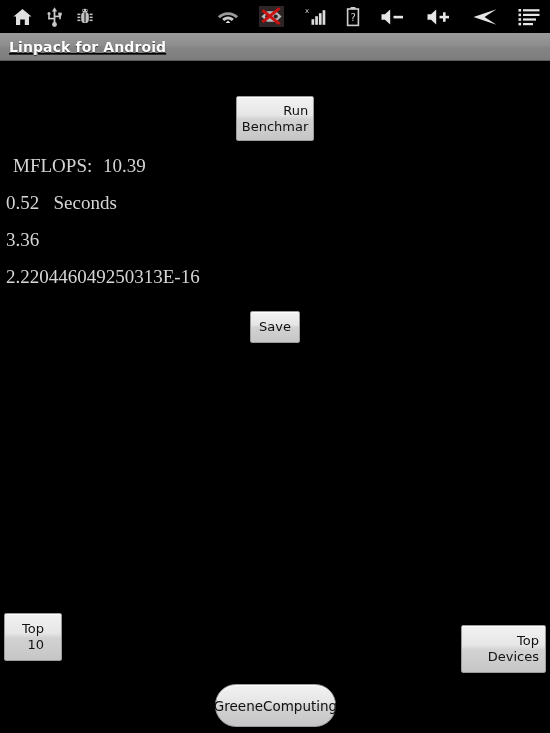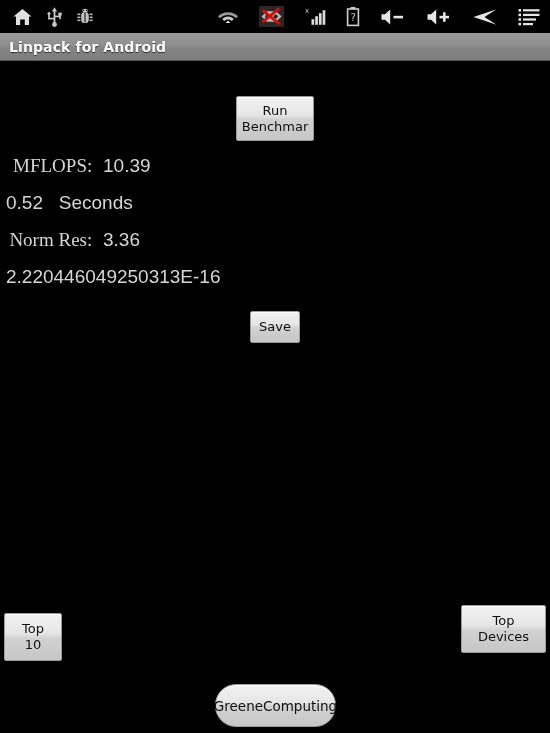--- a/index.html
+++ b/index.html
@@ -64,6 +64,7 @@
     box-sizing: border-box;
     display: flex;
     align-items: center;
+    text-decoration: underline;
   }
   #title-text {
     margin-left: 9px;

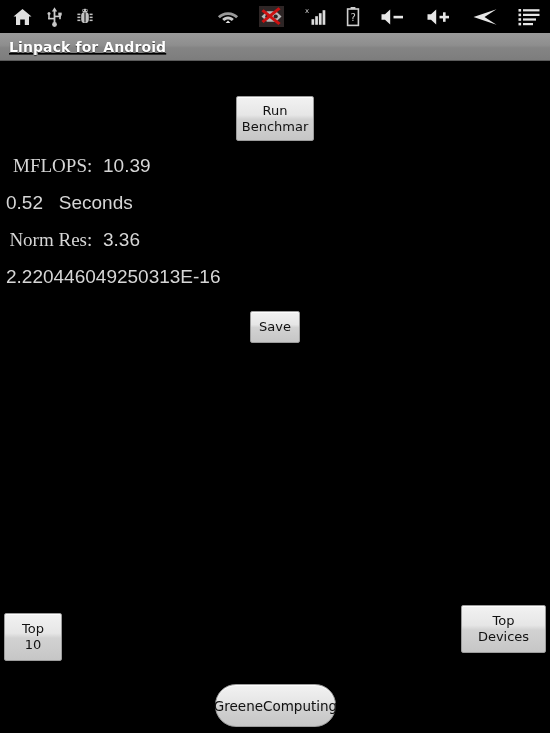--- a/index.html
+++ b/index.html
@@ -87,7 +87,7 @@
     font-family: "DejaVu Sans", sans-serif;
     font-size: 13px;
     line-height: 16px;
-    text-align: center;
+    text-align: right;
     display: flex;
     align-items: center;
     justify-content: center;

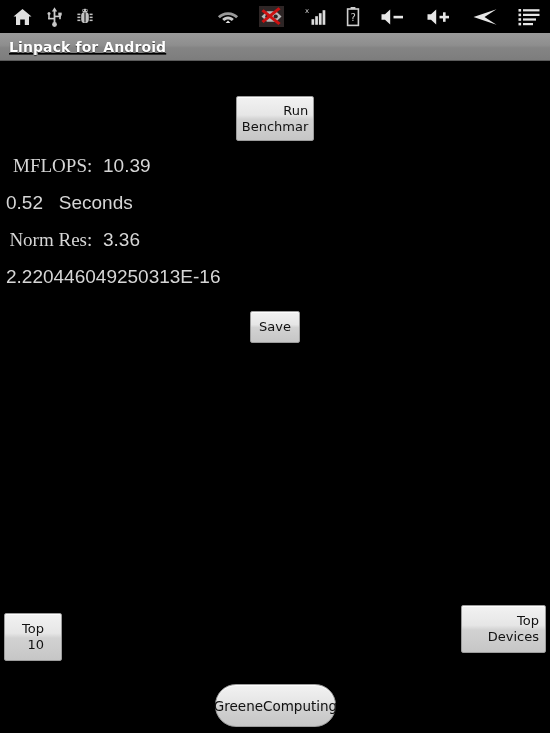--- a/index.html
+++ b/index.html
@@ -143,7 +143,7 @@
     margin-left: 6px;
     color: #d6d6d6;
     font-size: 19px;
-    font-family: Liberation Sans, sans-serif;
+    font-family: Liberation Serif, serif;
     white-space: pre;
   }
 </style>

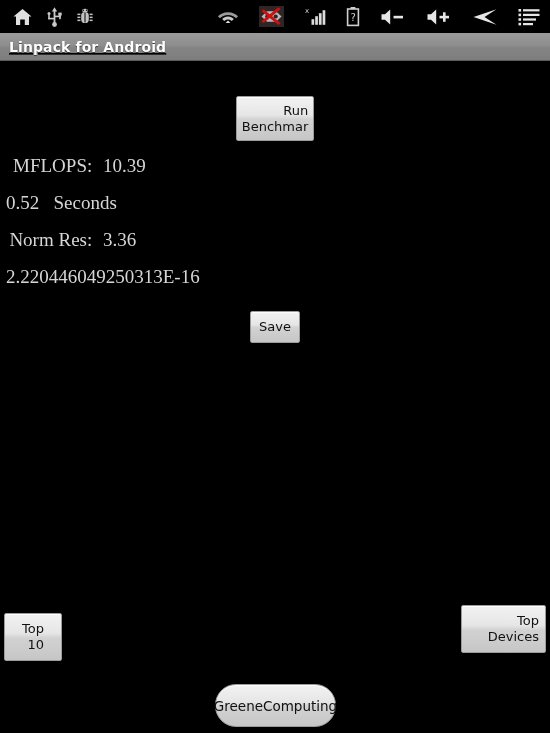--- a/index.html
+++ b/index.html
@@ -276,7 +276,6 @@
     </div>
 
     <div class="result-row">
-      <span class="result-label">Norm Res: </span>
       <span class="result-value">3.36</span>
     </div>
 

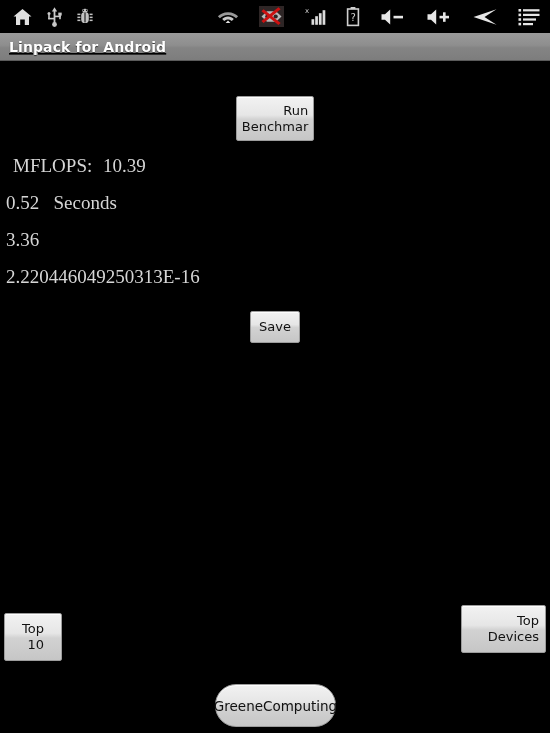--- a/index.html
+++ b/index.html
@@ -110,7 +110,7 @@
     width: 58px; height: 48px;
   }
   #top-devices-button {
-    left: 461px; top: 605px;
+    left: 461px; top: 625px;
     width: 85px; height: 48px;
   }
   #greene-computing-button {

